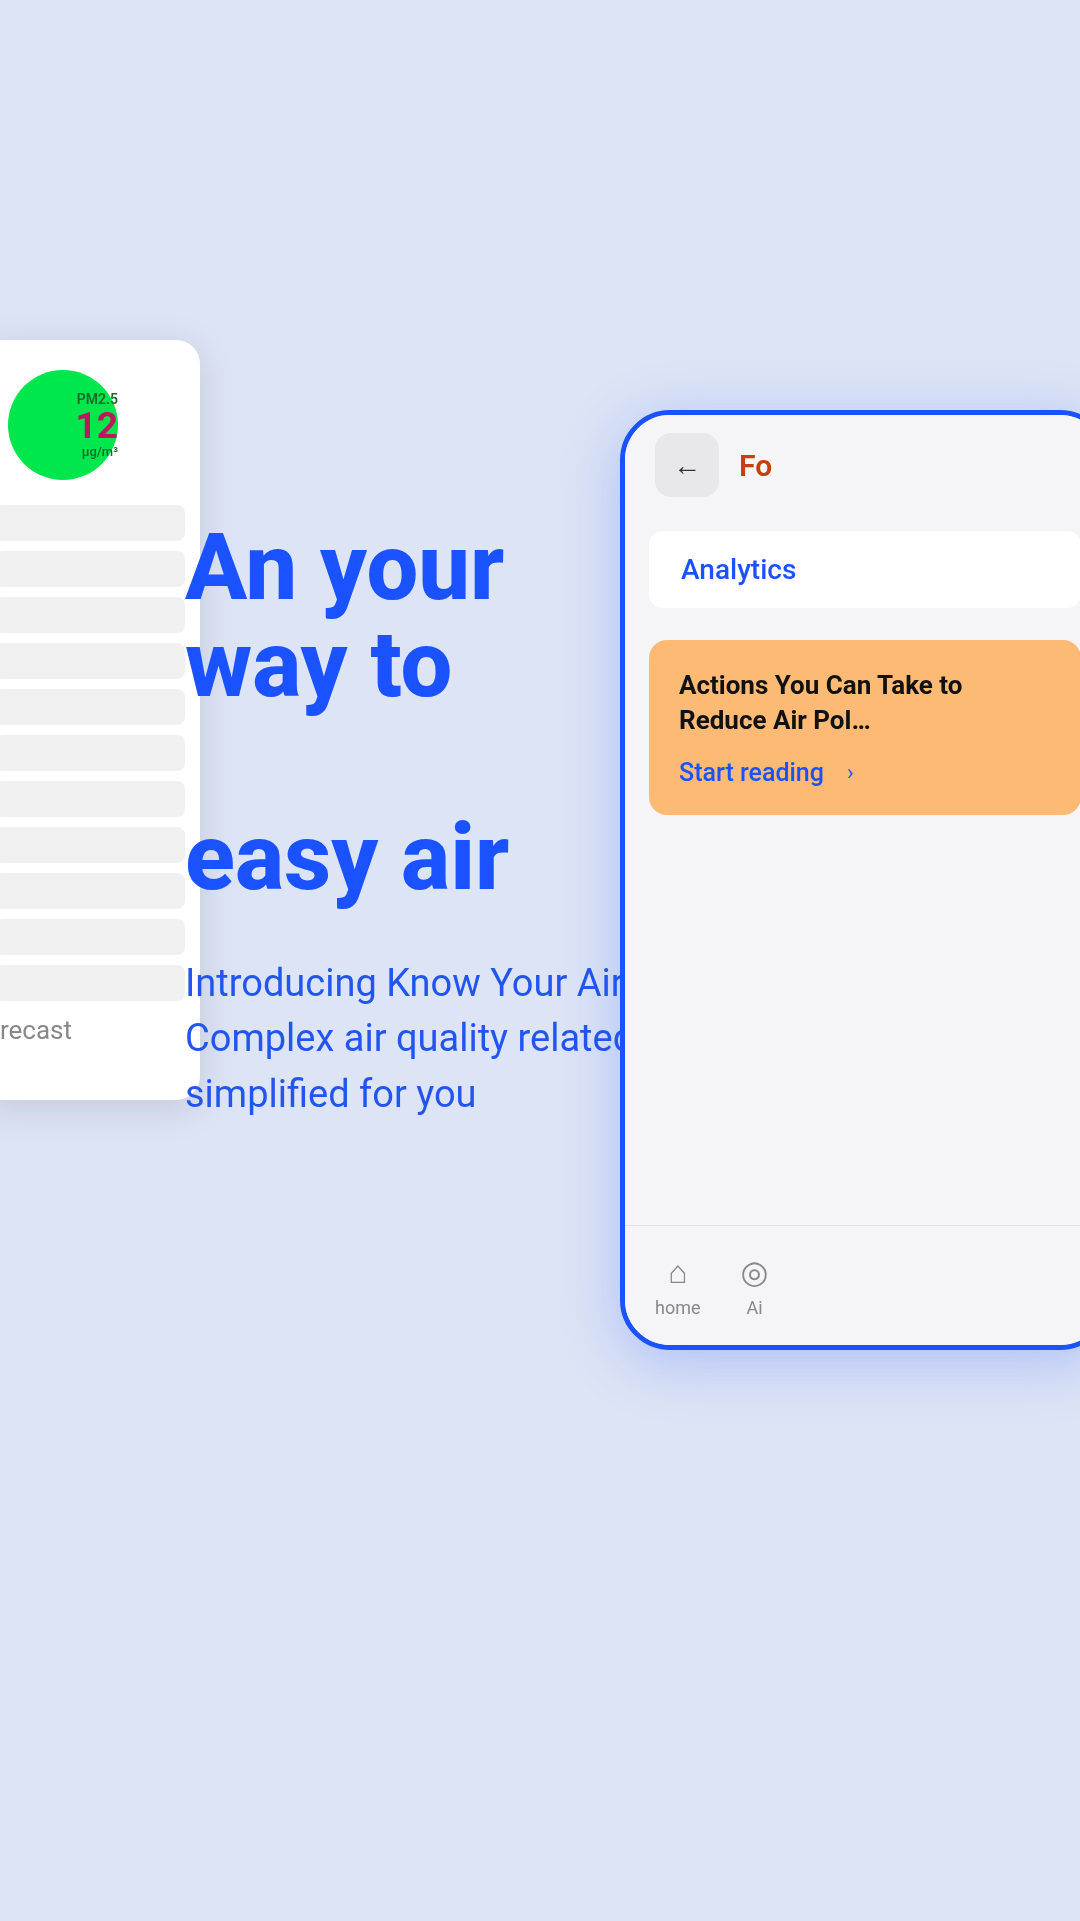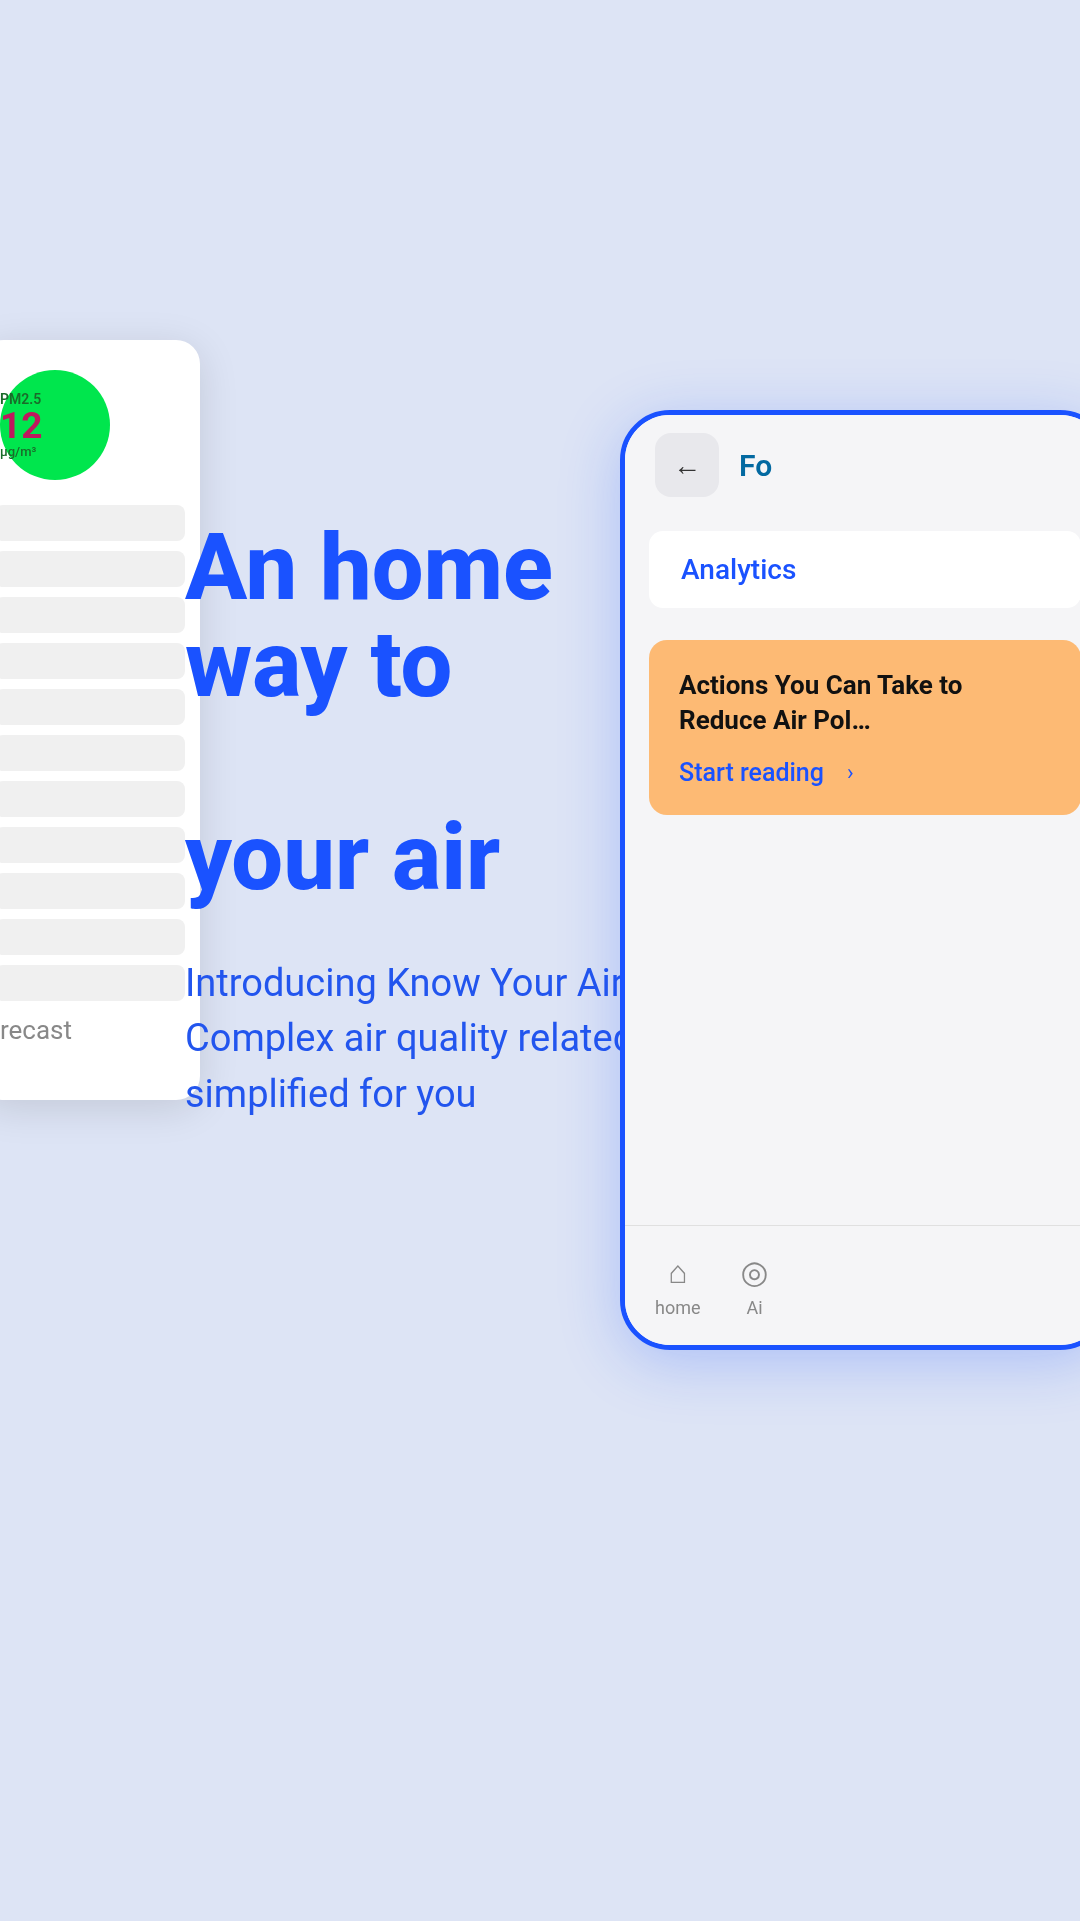--- a/index.html
+++ b/index.html
@@ -29,14 +29,14 @@
     .pm-badge {
       position: absolute;
       top: 30px;
-      left: 20px;
+      left: 28px;
       width: 110px;
       height: 110px;
       border-radius: 50%;
       background: #00e64d;
       display: flex;
       flex-direction: column;
-      align-items: flex-start;
+      align-items: flex-end;
       justify-content: center;
     }
 

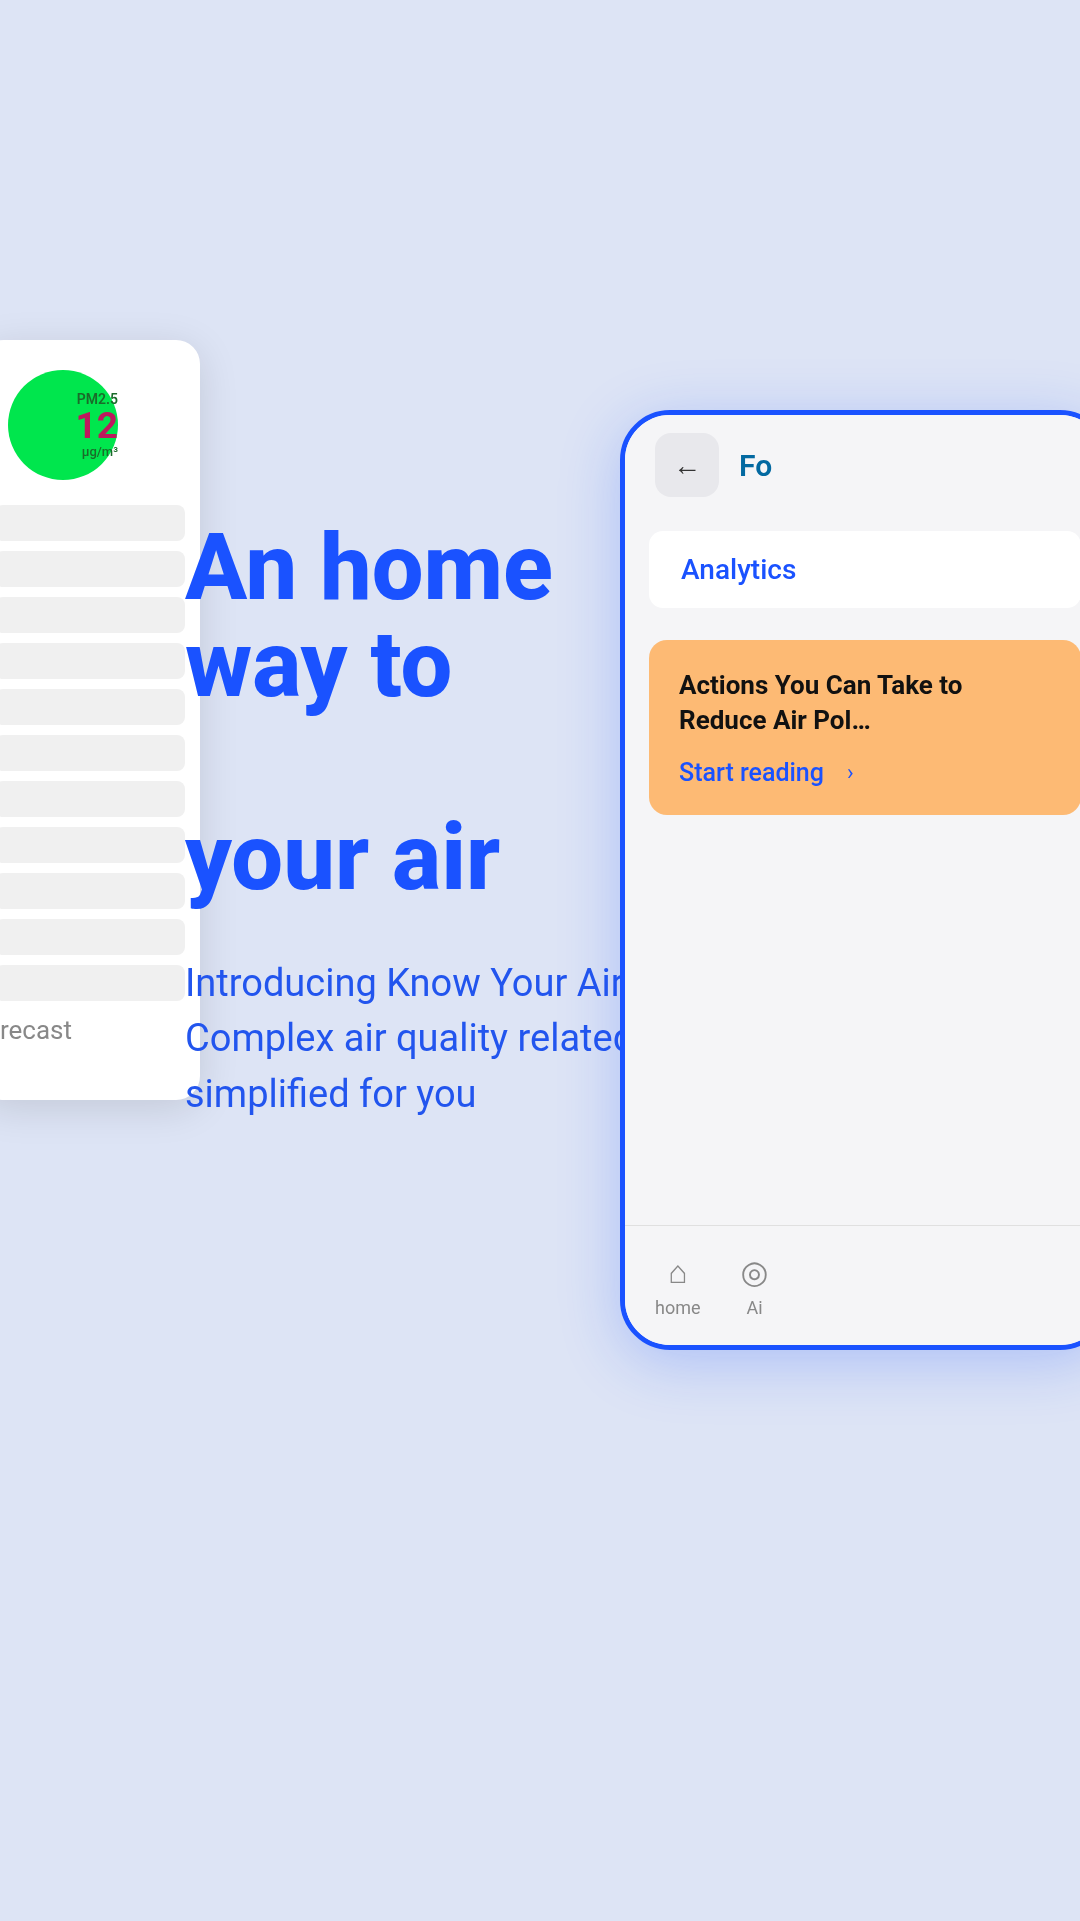--- a/index.html
+++ b/index.html
@@ -151,7 +151,7 @@
     .phone-title-text {
       font-size: 30px;
       font-weight: 600;
-      color: #0369a1;
+      color: #c2410c;
     }
 
     

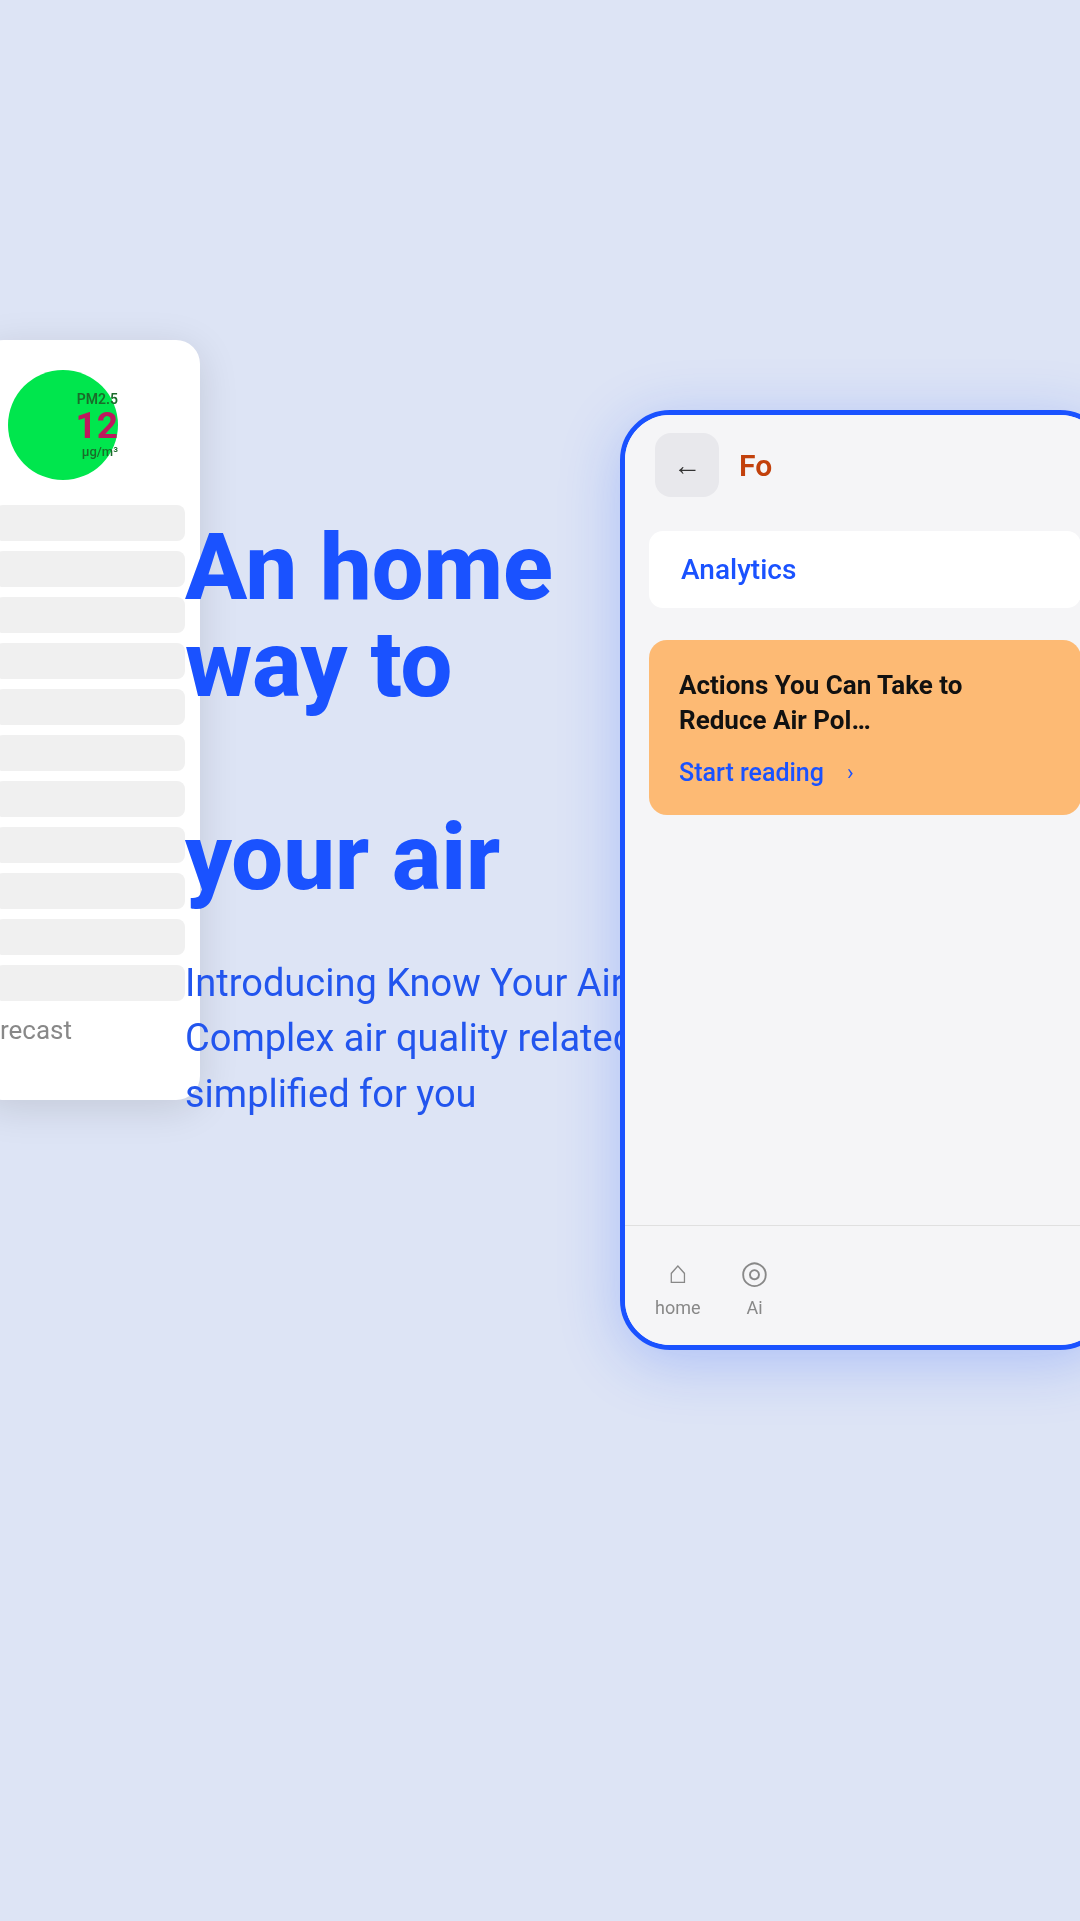--- a/index.html
+++ b/index.html
@@ -268,7 +268,7 @@
 
 <div class="main-text">
   <div class="headline">
-    <span>An home</span><br>
+    <span>An your</span><br>
     <span>way to</span><br>
     <br>
     <span>your air</span>

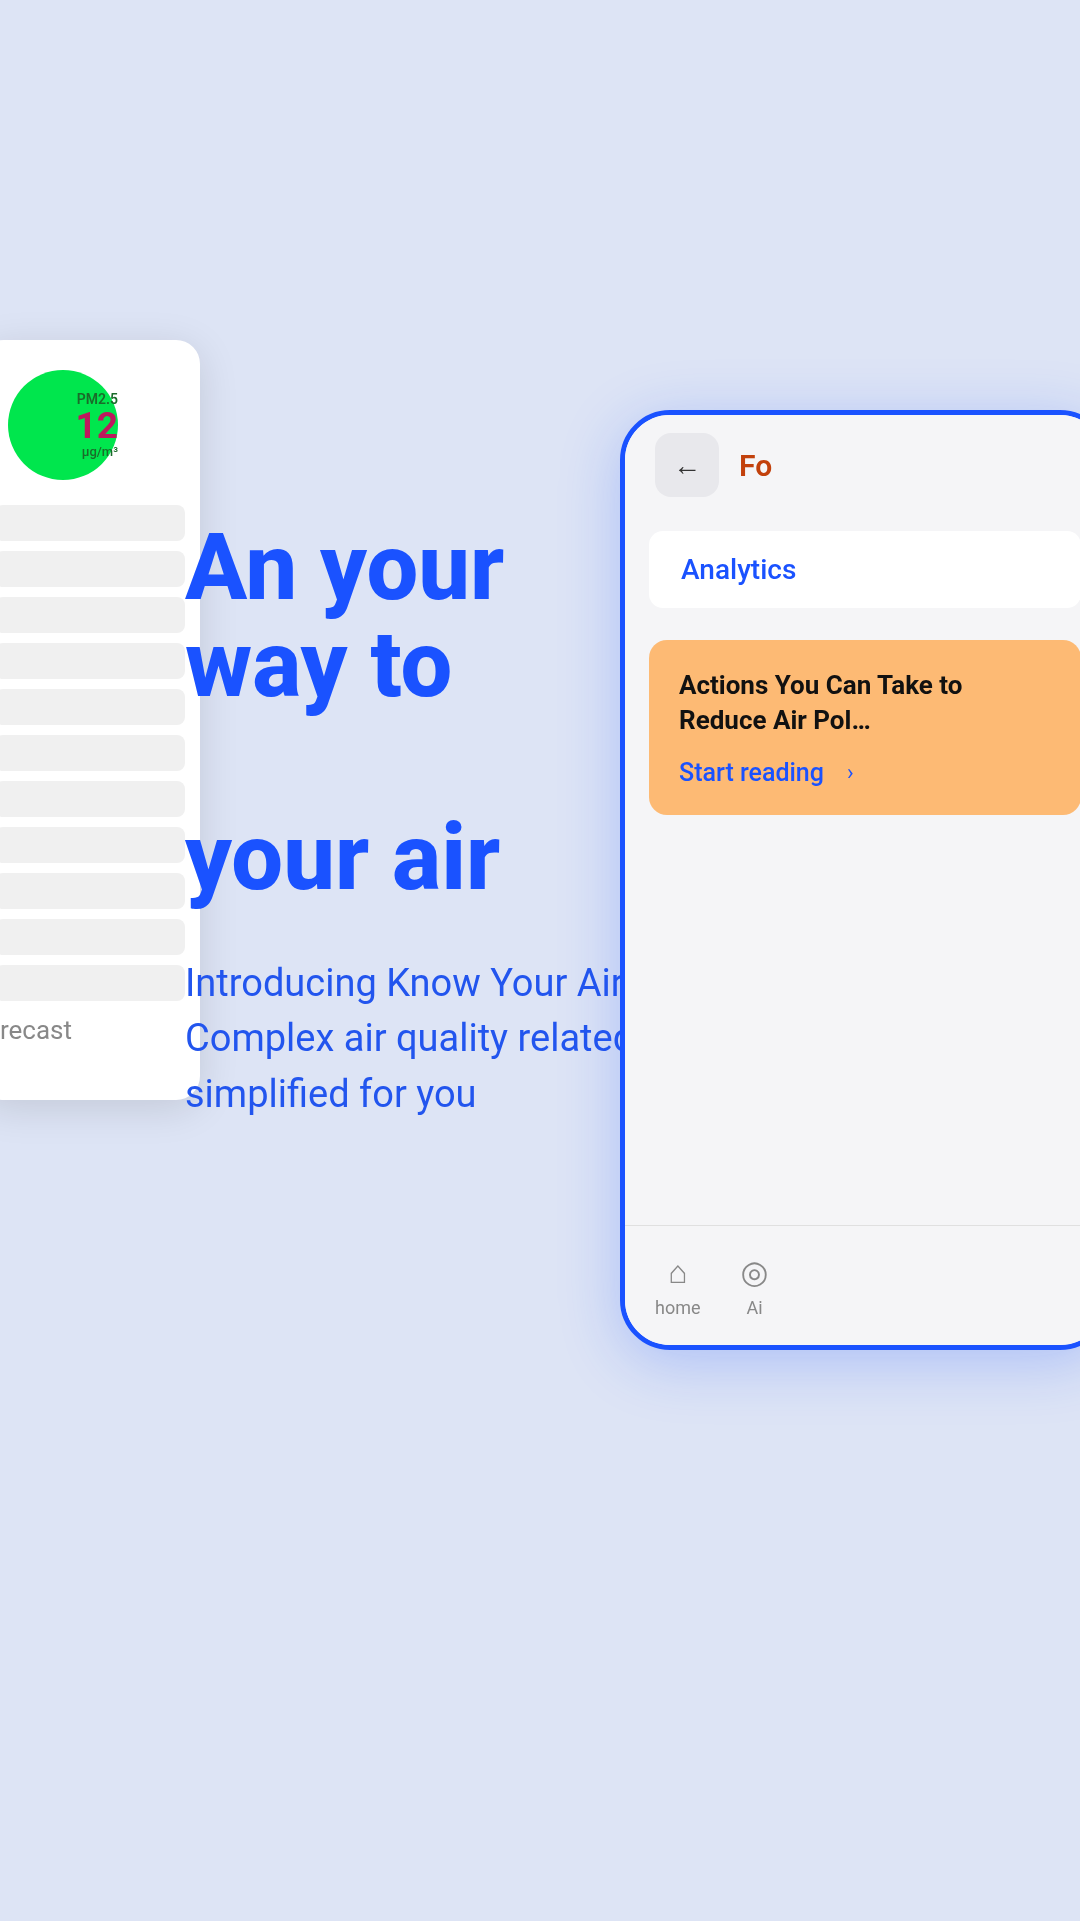--- a/index.html
+++ b/index.html
@@ -271,7 +271,7 @@
     <span>An your</span><br>
     <span>way to</span><br>
     <br>
-    <span>your air</span>
+    <span>easy air</span>
   </div>
   <p class="subtext">Introducing Know Your Air. Complex air quality related topics simplified for you</p>
 </div>

